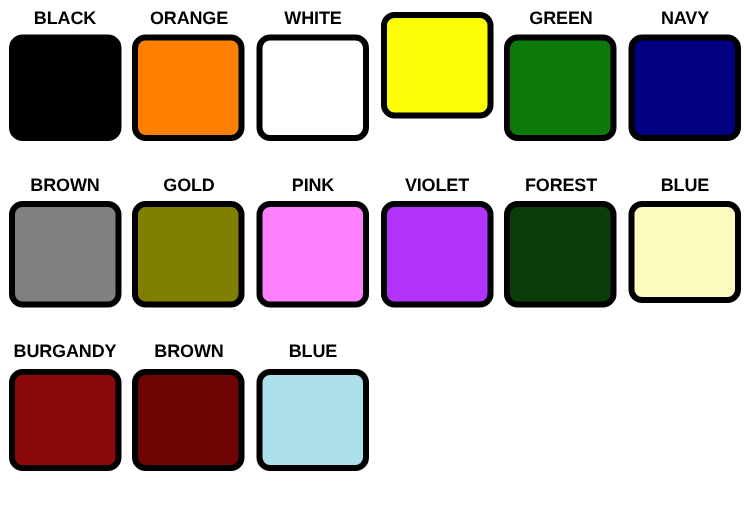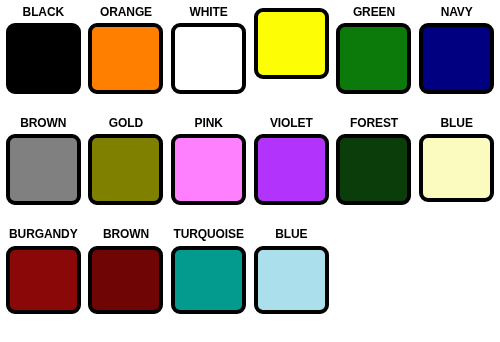--- a/index.html
+++ b/index.html
@@ -127,10 +127,6 @@
       <div class="swatch-box" style="background-color: rgb(112, 5, 5);"></div>
     </div>
     <div class="cell row3">
-      <div class="swatch-label">TURQUOISE</div>
-      <div class="swatch-box" style="background-color: rgb(2, 155, 142);"></div>
-    </div>
-    <div class="cell row3">
       <div class="swatch-label">BLUE</div>
       <div class="swatch-box" style="background-color: rgb(172, 223, 236);"></div>
     </div>

